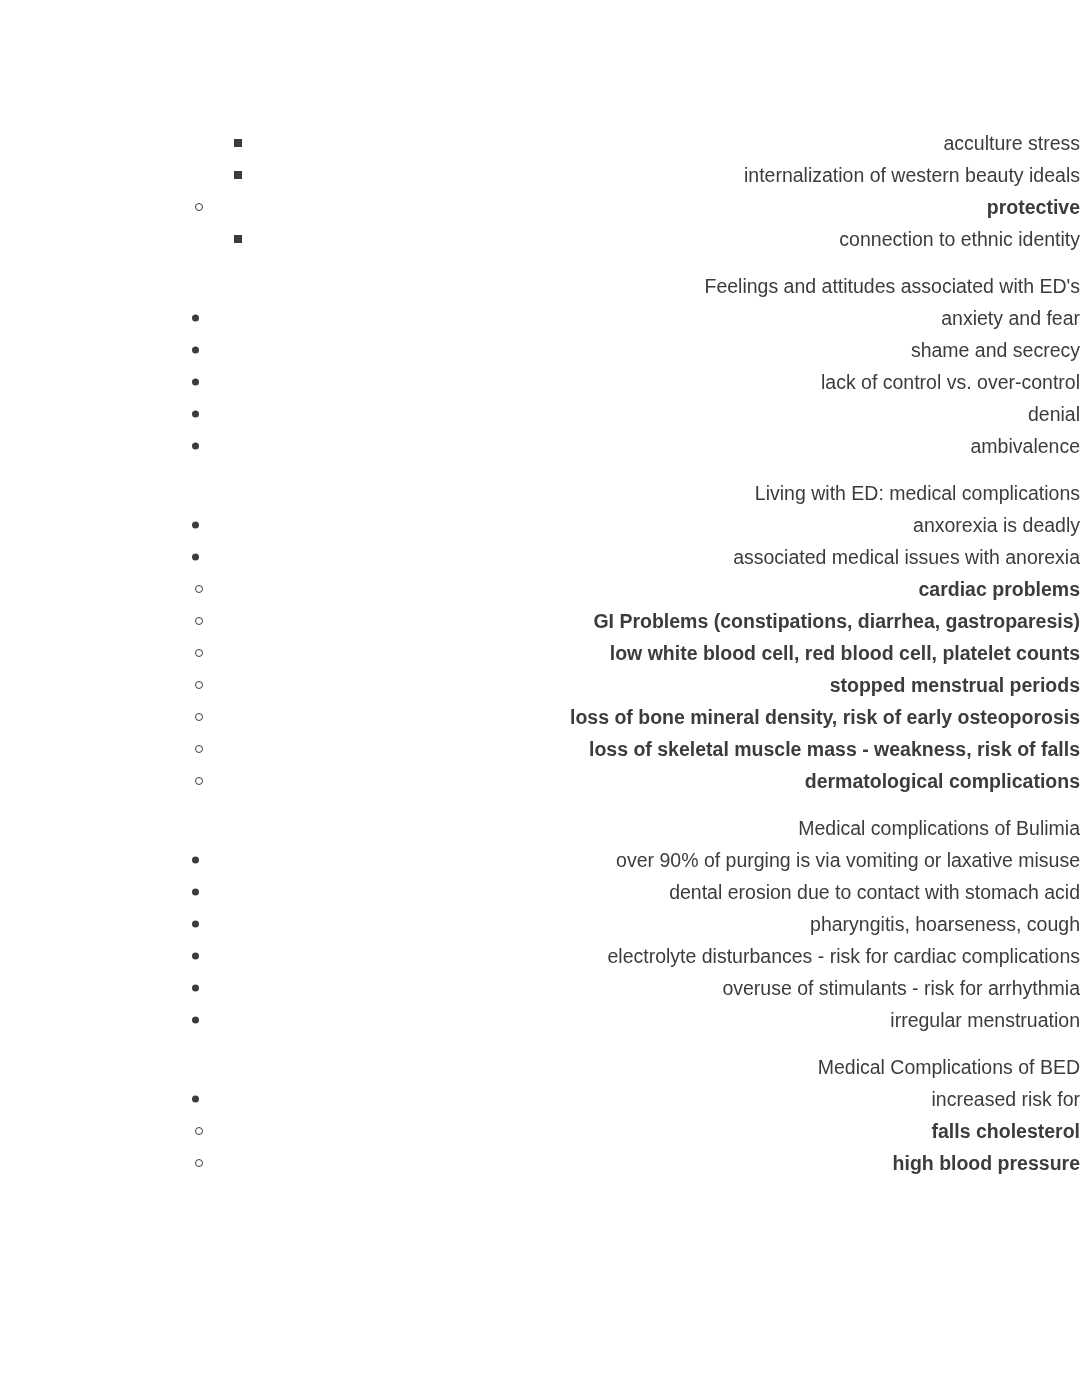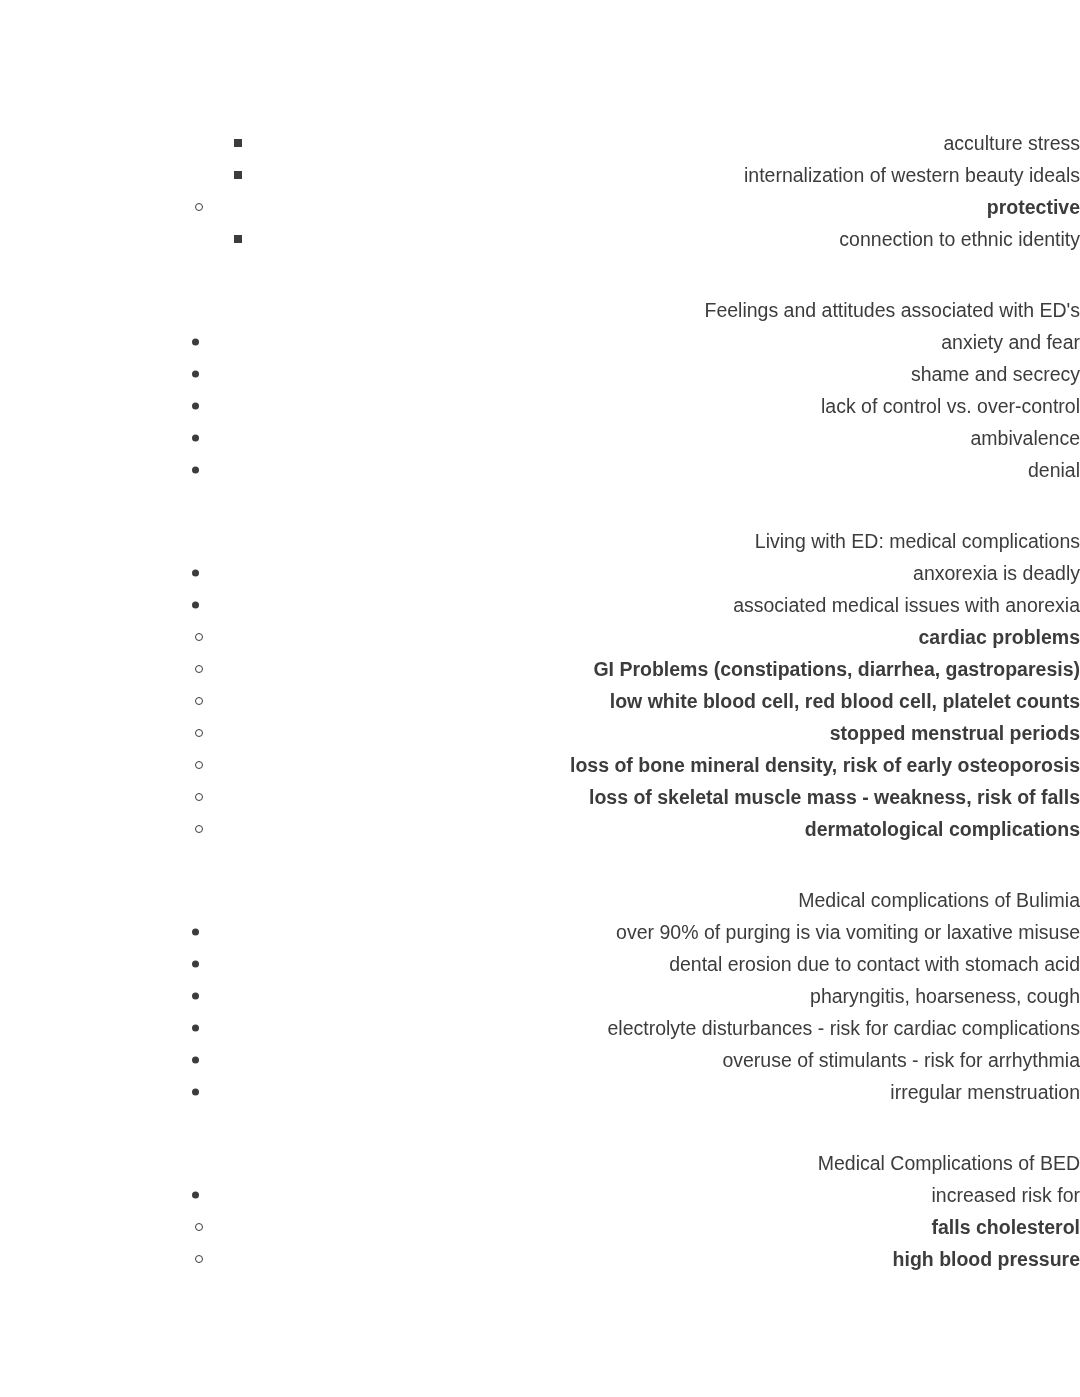--- a/index.html
+++ b/index.html
@@ -27,7 +27,7 @@
     text-align: right;
   }
   .line.heading {
-    margin-top: 39px;
+    margin-top: 15px;
     padding-left: 94px;
   }
   .line.bullet .marker {

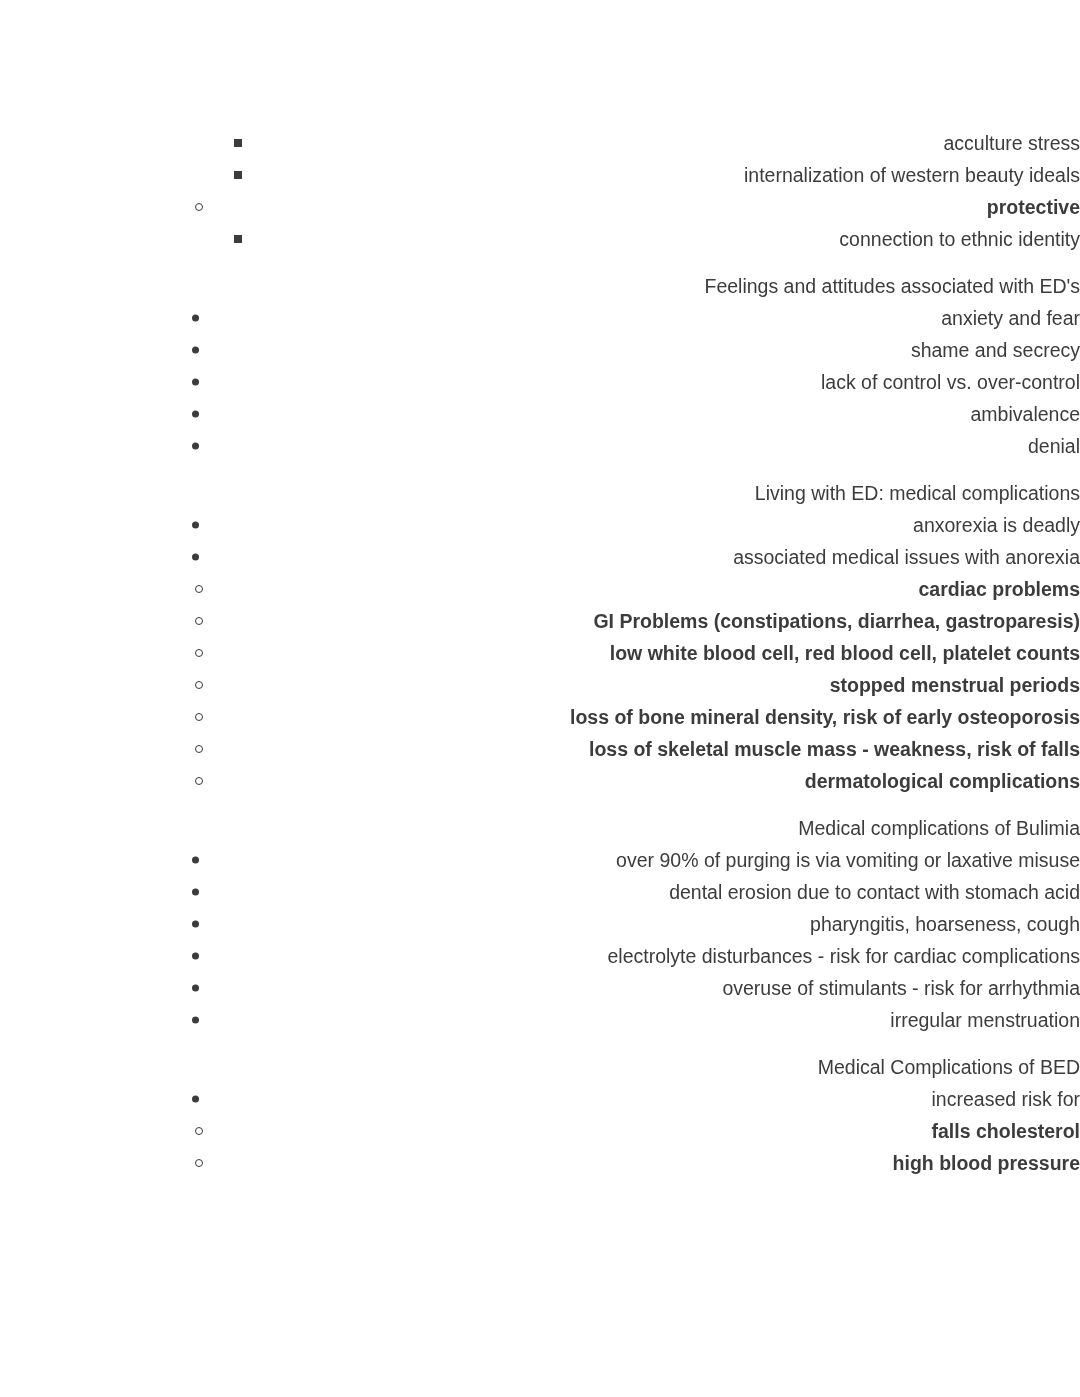--- a/index.html
+++ b/index.html
@@ -99,11 +99,11 @@
   </div>
     <div class="line bullet lvl1">
     <span class="marker disc"></span>
-    <span class="text">ambivalence</span>
+    <span class="text">denial</span>
   </div>
     <div class="line bullet lvl1">
     <span class="marker disc"></span>
-    <span class="text">denial</span>
+    <span class="text">ambivalence</span>
   </div>
     <div class="line heading">
     <span class="text">Living with ED: medical complications</span>

